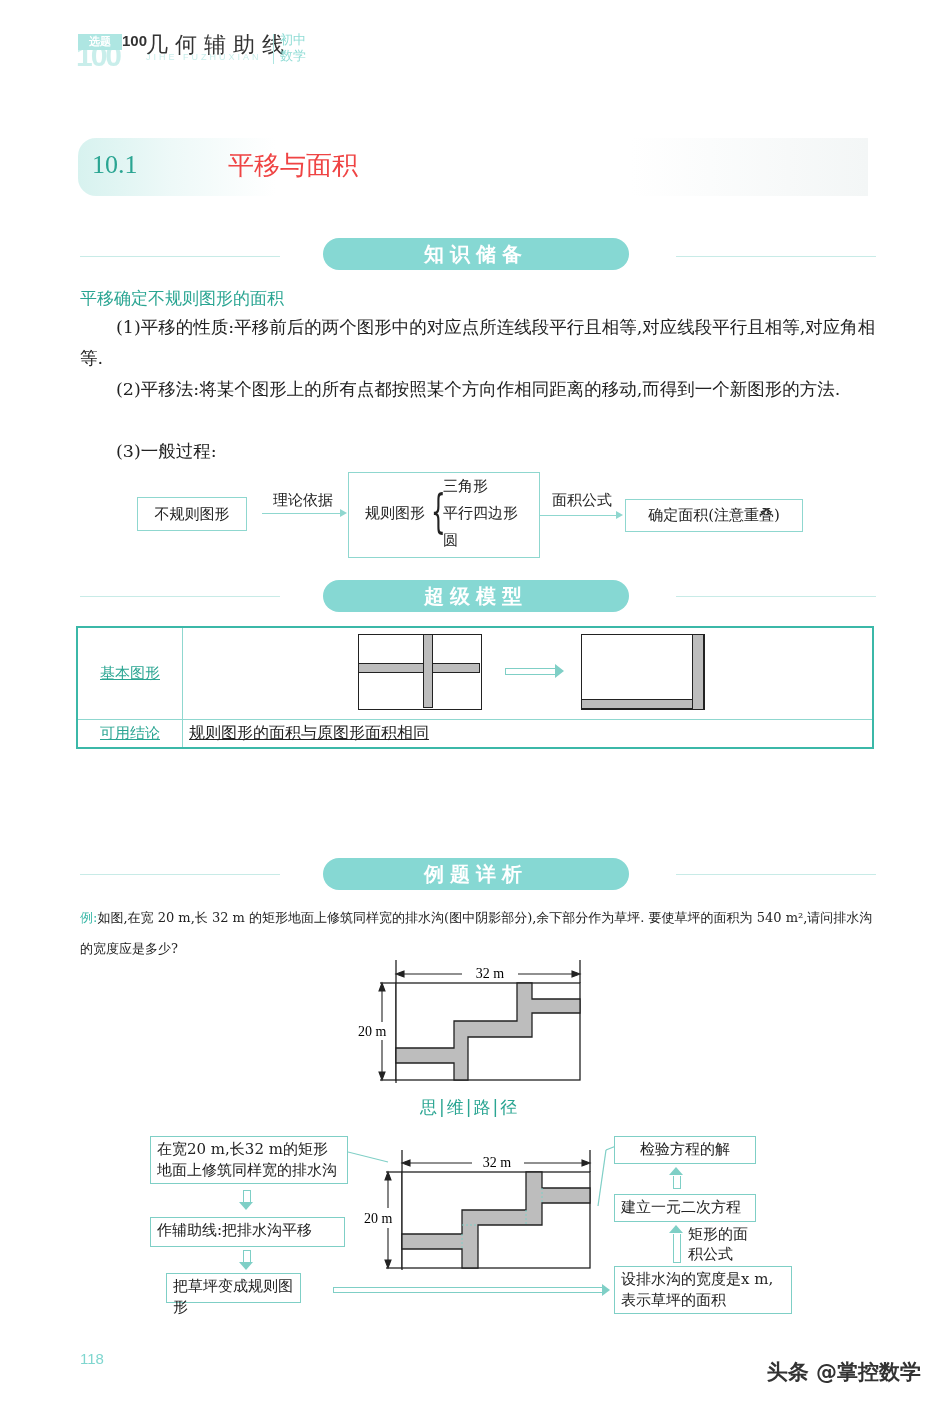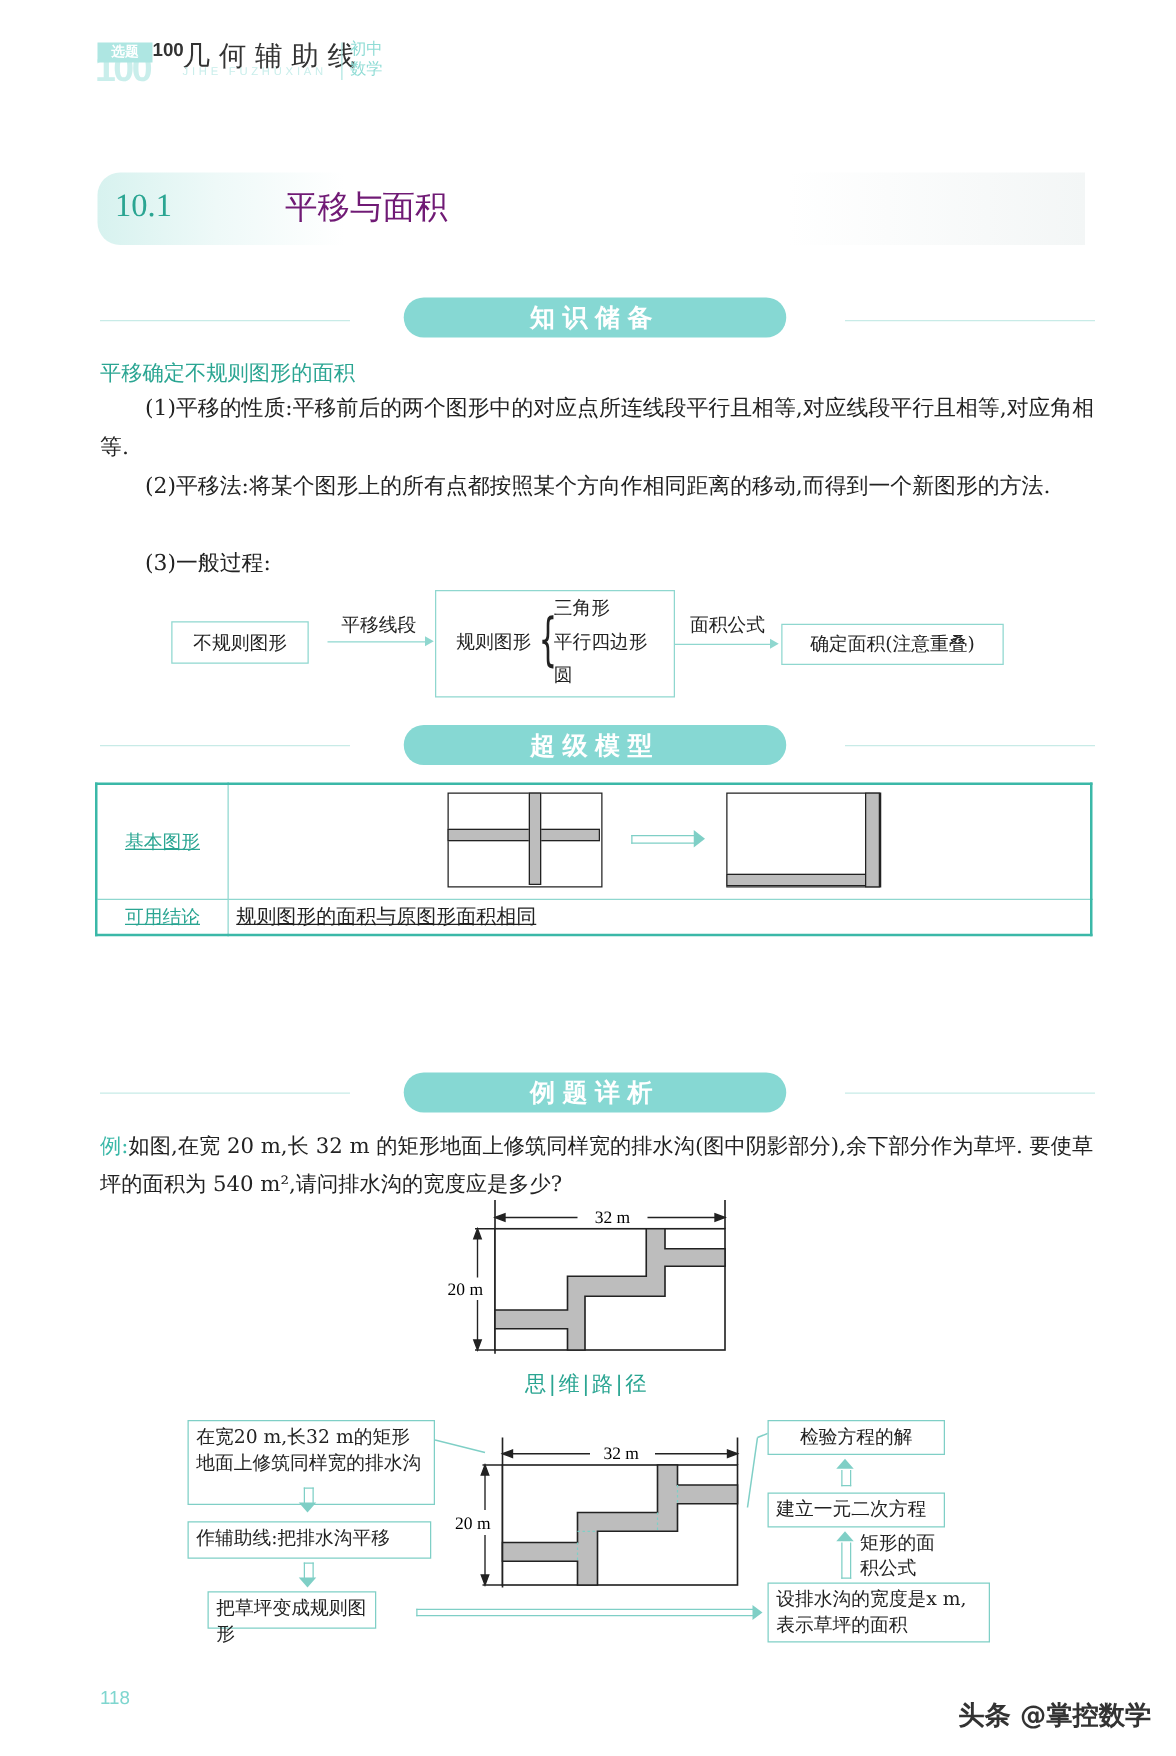--- a/index.html
+++ b/index.html
@@ -21,7 +21,7 @@
             background:linear-gradient(90deg,#d7f2ef 0%,#eef9f8 12%,#fff 25%,#fff 70%,#f3f6f6 100%);
             border-radius:18px 0 0 18px;}
   .sec-num{left:92px;top:150px;font:26px "Liberation Serif",serif;color:#2aa592;}
-  .sec-title{left:228px;top:148px;font:26px "DejaVu Serif",serif;color:#701a75;}
+  .sec-title{left:228px;top:148px;font:26px "DejaVu Serif",serif;color:#ef4444;}
   
   .pill-line{height:1px;background:#c8ebe7;}
   .pill{width:306px;height:32px;border-radius:16px;background:#86d8d3;color:#fff;

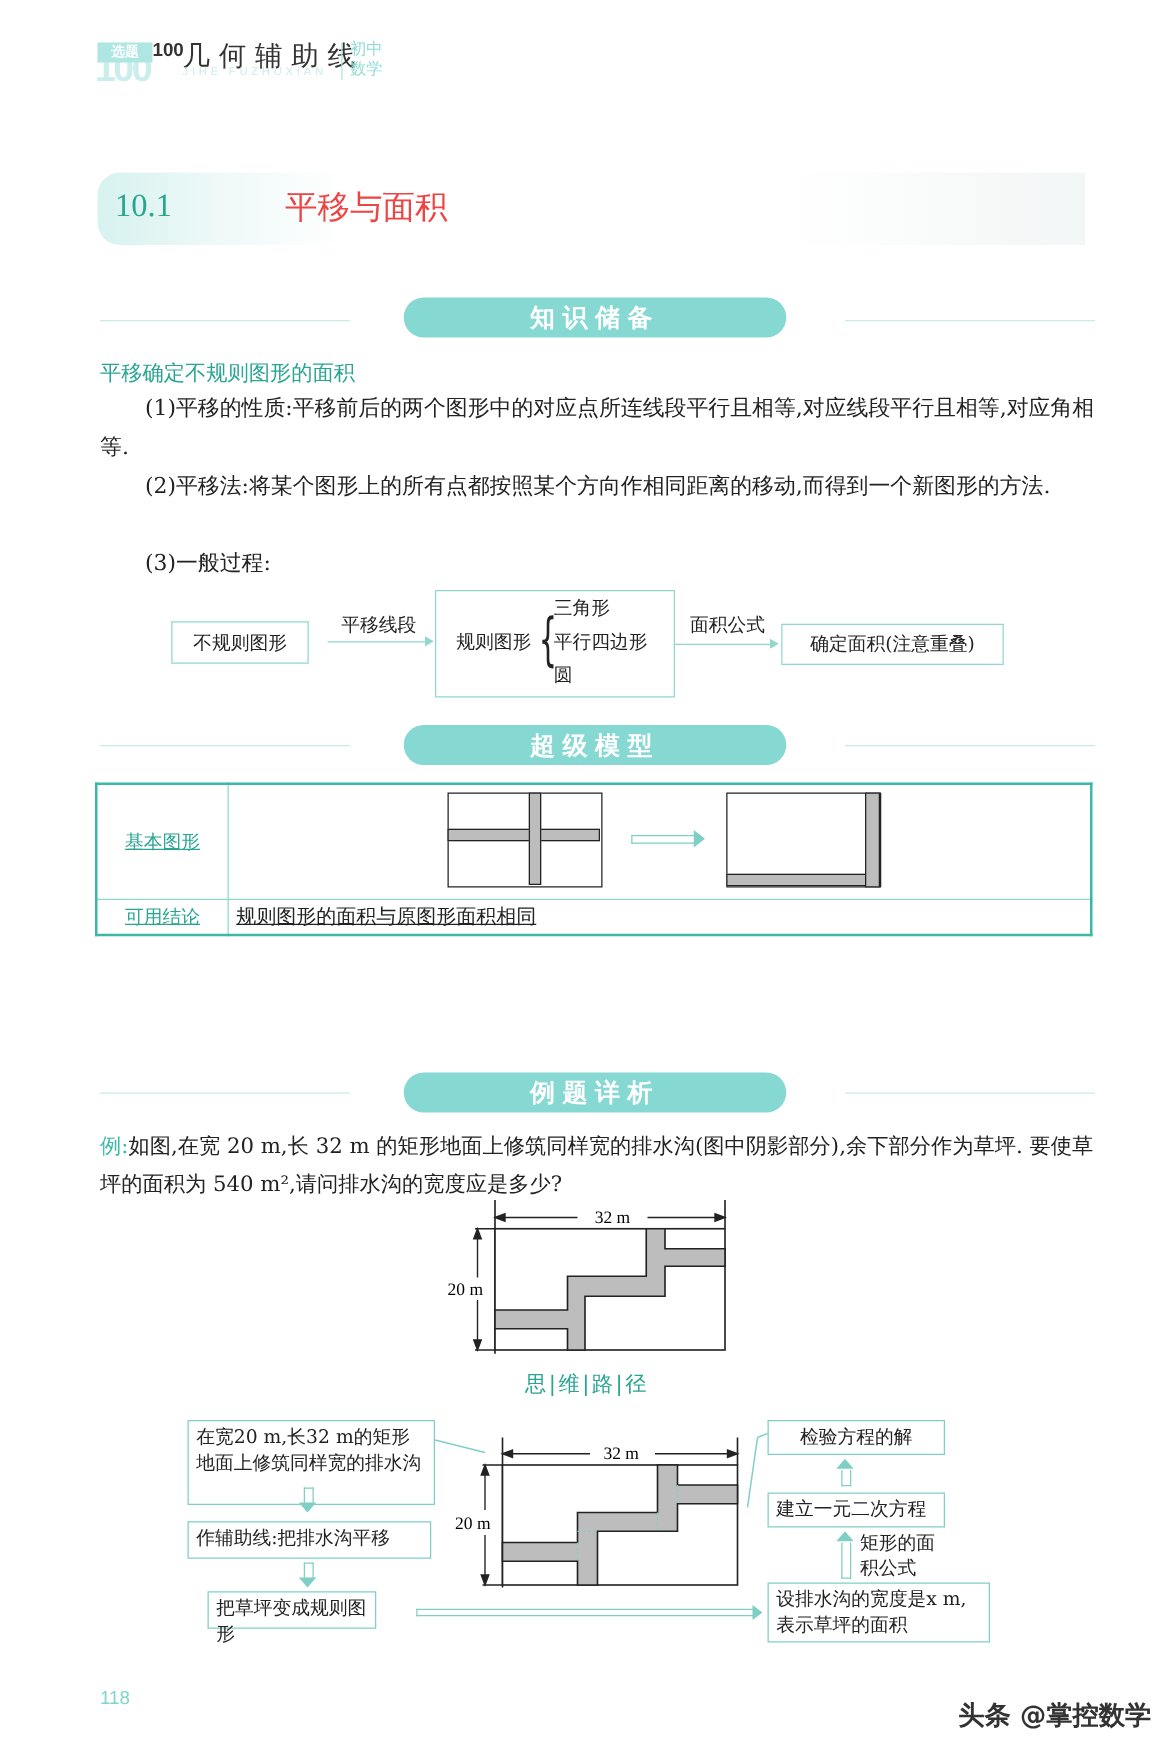--- a/index.html
+++ b/index.html
@@ -80,7 +80,7 @@
 <div class="abs box" style="left:137px;top:497px;width:108px;height:32px;">
     <span>不规则图形</span>
   </div>
-<div class="abs lbl" style="left:273px;top:491px;">平移线段</div>
+<div class="abs lbl" style="left:273px;top:491px;">理论依据</div>
 <div class="abs arrow-line" style="left:262px;top:513px;width:80px;"></div>
 <div class="abs arrow-head" style="left:340px;top:509px;"></div>
 <div class="abs" style="left:348px;top:472px;width:190px;height:84px;border:1.5px solid #8fd7cf;">

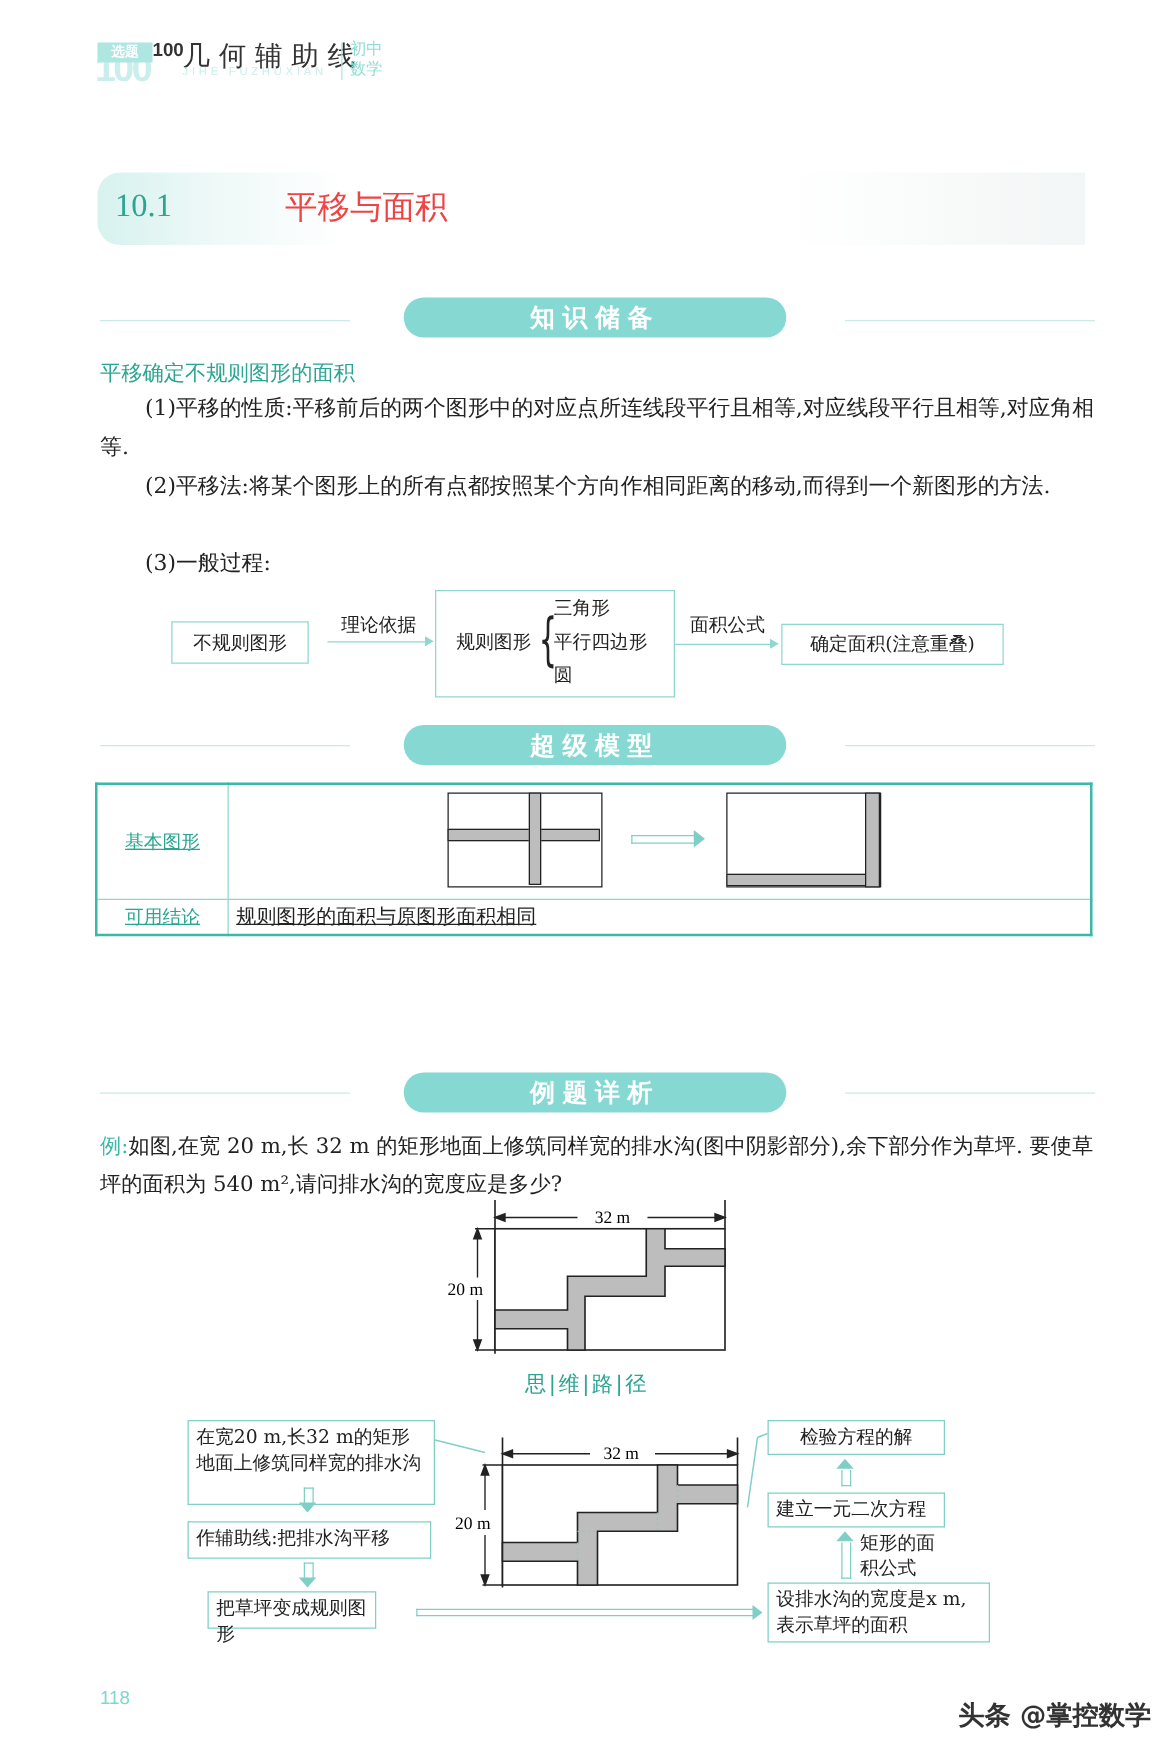--- a/index.html
+++ b/index.html
@@ -42,7 +42,7 @@
   .diag-box{position:absolute;border:1.5px solid #222;background:#fff;}
   .strip{position:absolute;background:#bdbdbd;border:1.5px solid #222;box-sizing:border-box;}
   
-  .ex{left:80px;top:902px;width:800px;font-size:17px;line-height:31px;}
+  .ex{left:80px;top:902px;width:800px;font-size:13px;line-height:31px;}
   .thinking{left:420px;top:1096px;font:17px "DejaVu Sans",sans-serif;color:#2aa592;letter-spacing:2px;}
   .fbox{position:absolute;border:1.5px solid #7fcfc6;background:#fff;font-size:15px;line-height:21px;padding:2px 6px;box-sizing:border-box;}
   .hollow-down{position:absolute;width:6px;height:12px;border:1.5px solid #7fcfc6;border-bottom:none;}

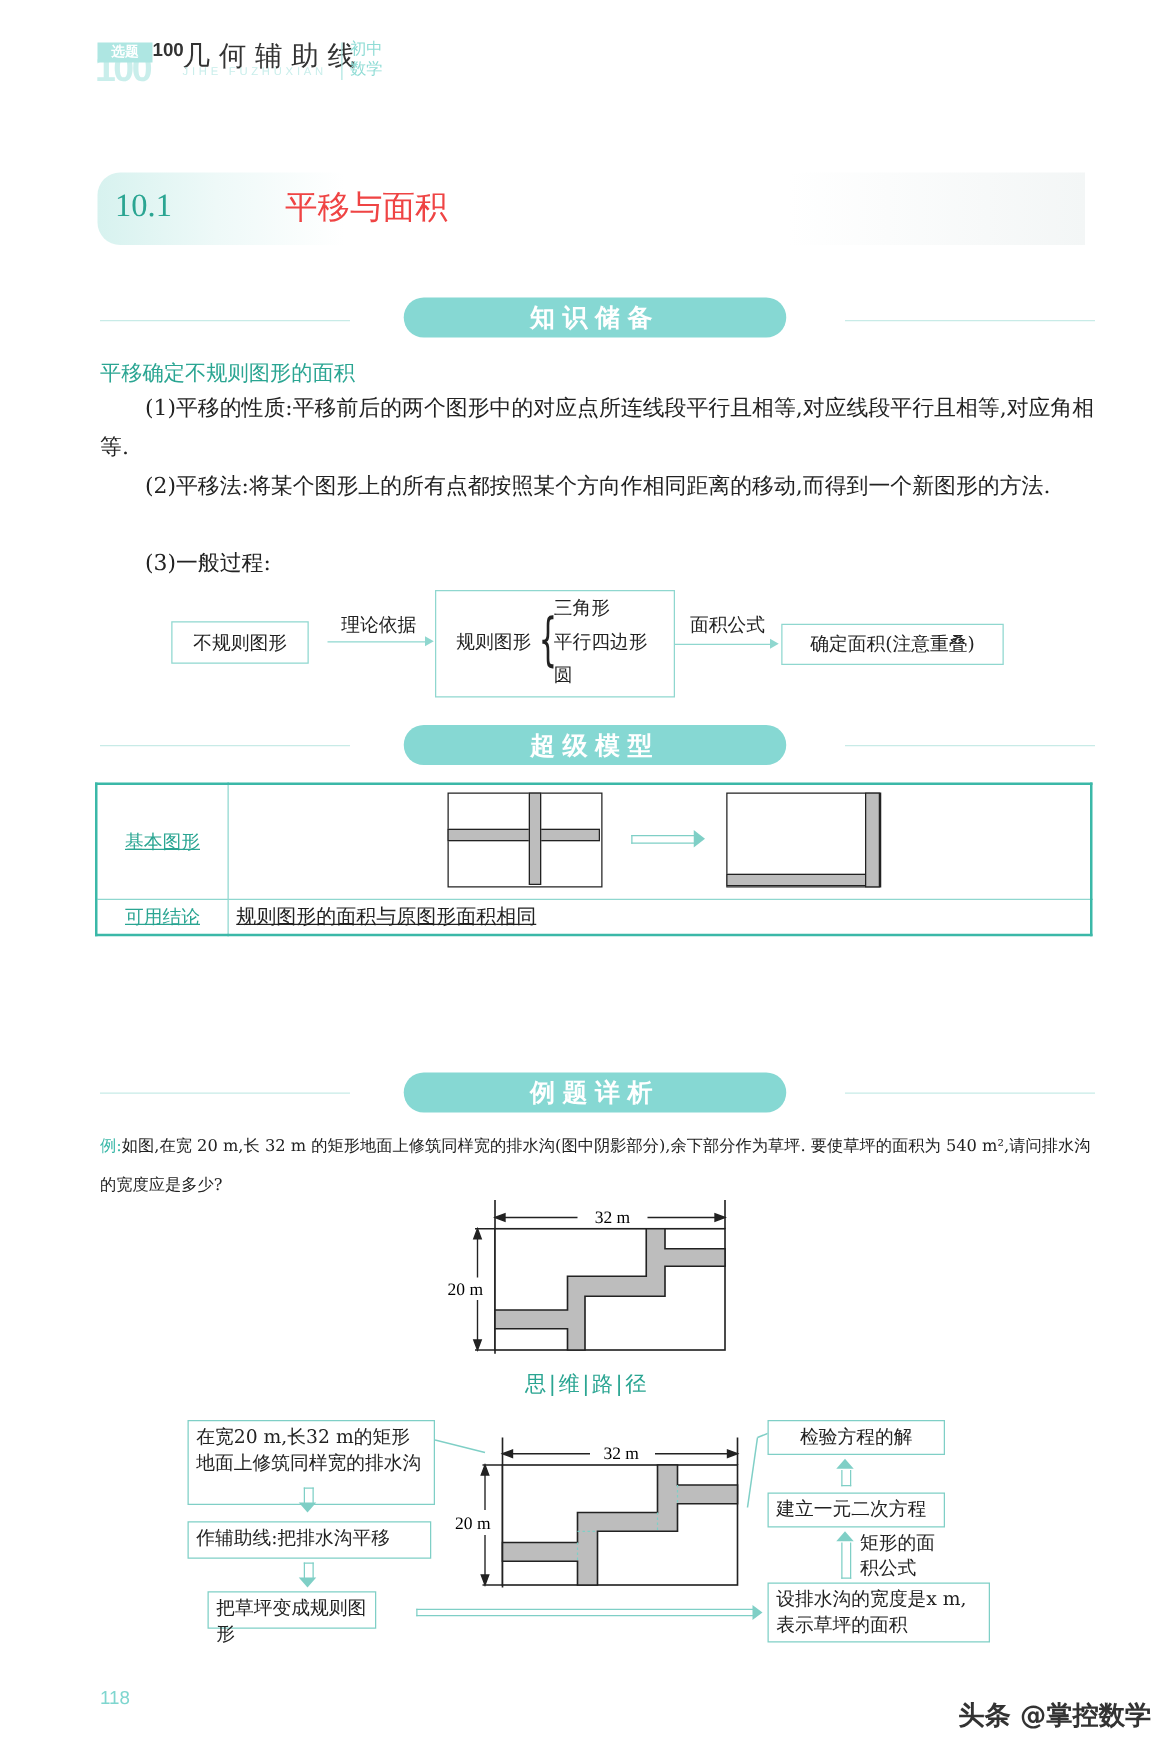--- a/index.html
+++ b/index.html
@@ -157,7 +157,7 @@
 </svg>
 <div class="abs thinking">思|维|路|径</div>
 
-<div class="fbox" style="left:150px;top:1136px;width:198px;height:68px;">在宽20 m,长32 m的矩形地面上修筑同样宽的排水沟</div>
+<div class="fbox" style="left:150px;top:1136px;width:198px;height:48px;">在宽20 m,长32 m的矩形地面上修筑同样宽的排水沟</div>
 <div class="hollow-down" style="left:243px;top:1190px;"></div>
 <div class="abs" style="left:239px;top:1202px;border-left:7px solid transparent;border-right:7px solid transparent;border-top:8px solid #7fcfc6;"></div>
 <div class="fbox" style="left:150px;top:1217px;width:195px;height:30px;">作辅助线:把排水沟平移</div>

